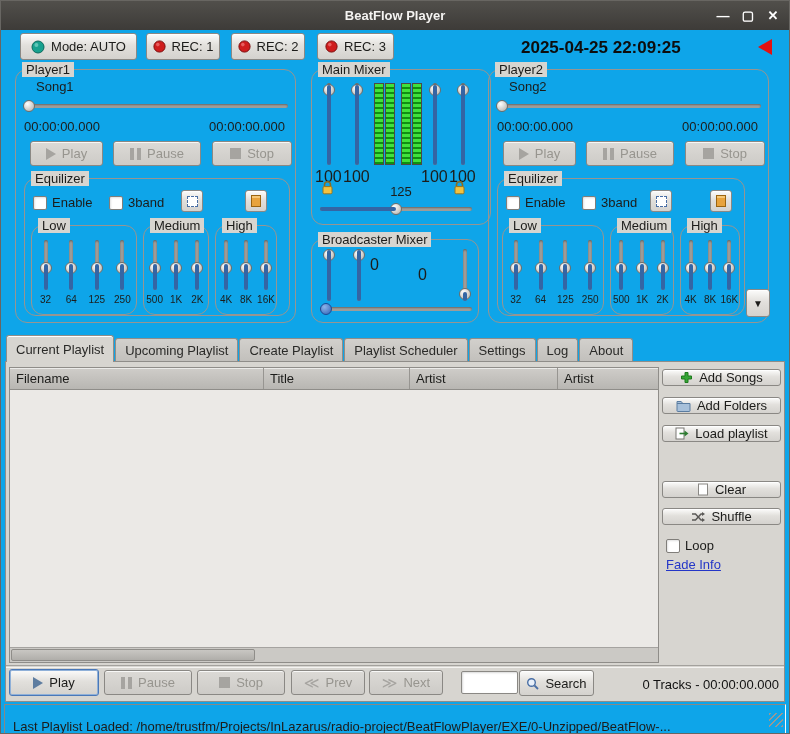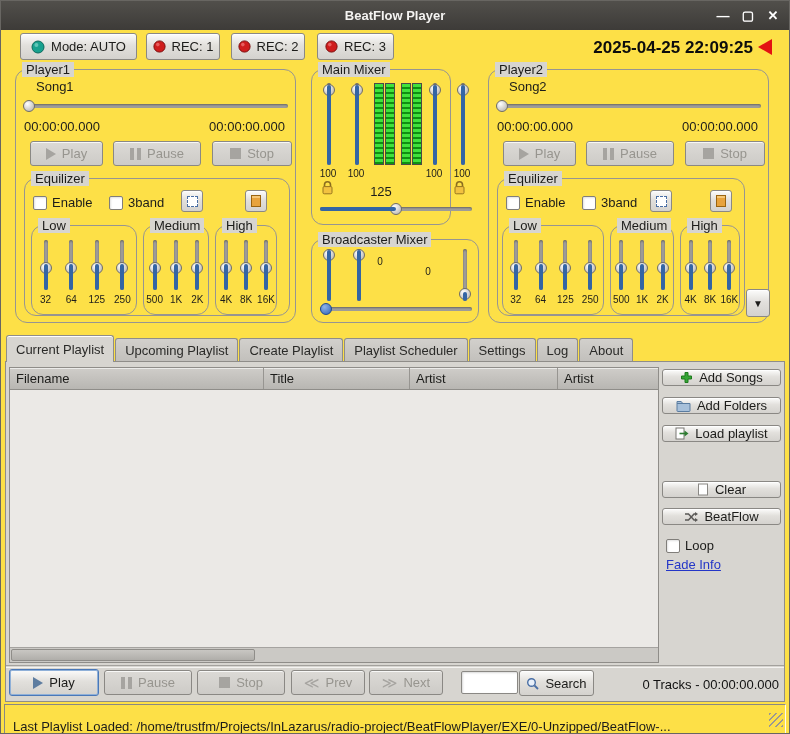--- a/index.html
+++ b/index.html
@@ -5,7 +5,7 @@
 *{margin:0;padding:0;box-sizing:border-box}
 button{appearance:none;background:none;border:none;font:inherit;cursor:default}
 body{font-family:"Liberation Sans",sans-serif;font-size:13px;color:#1c1c1a;background:#bfbdb9;width:790px;height:734px}
-#app{position:relative;width:790px;height:734px;background:#fde047;border:1px solid #686662;overflow:hidden}
+#app{position:relative;width:790px;height:734px;background:#0ea5e9;border:1px solid #686662;overflow:hidden}
 
 
 .titlebar{position:absolute;left:0;top:0;right:0;height:29px;background:linear-gradient(#514f4b,#3d3b38);display:flex;align-items:center;justify-content:center;color:#f4f3f1;font-weight:bold}

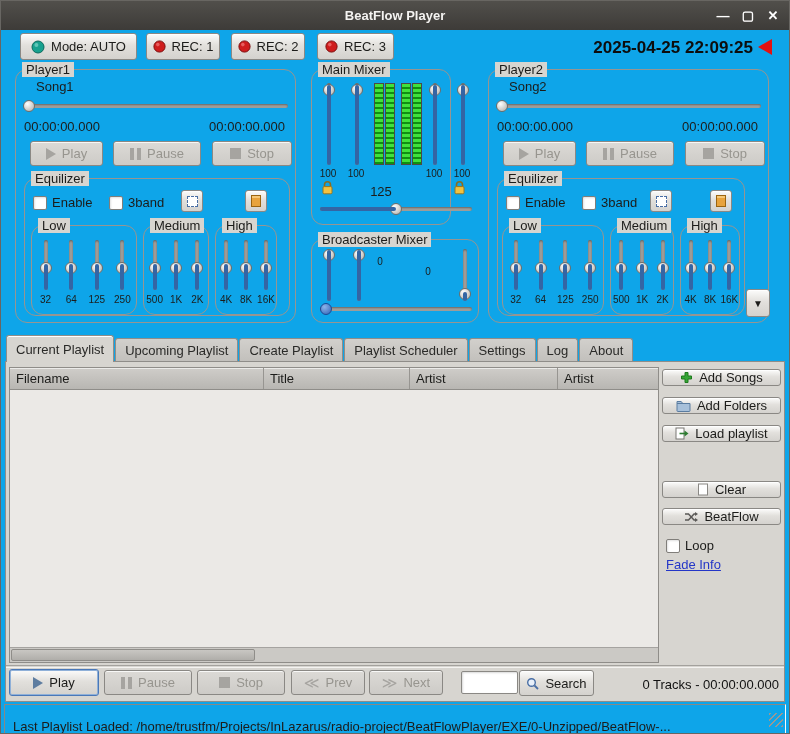--- a/index.html
+++ b/index.html
@@ -76,7 +76,7 @@
 .icon-orange{width:10px;height:12px;background:#e8a33c;border:1px solid #9a6410;box-shadow:inset 0 2px 0 #f6c776}
 .lock{position:absolute;width:14px;height:16px}
 .red-arrow{position:absolute;left:757px;top:38px;width:0;height:0;border-top:8px solid transparent;border-bottom:8px solid transparent;border-right:14px solid #e31212}
-.datetime{position:absolute;top:37px;left:520px;width:232px;text-align:right;font-size:17px;font-weight:bold;color:#0d0d0d}
+.datetime{position:absolute;top:37px;left:520px;width:232px;font-size:17px;font-weight:bold;color:#0d0d0d}
 .val{position:absolute;font-size:10px;text-align:center}
 .val.center{text-align:center}
 

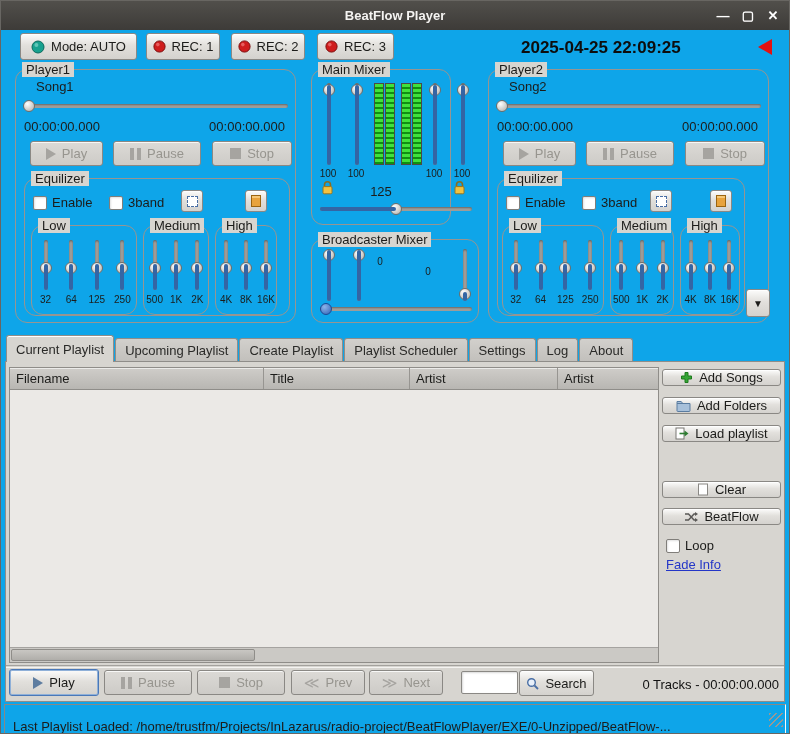--- a/index.html
+++ b/index.html
@@ -278,7 +278,7 @@
     </div>
   </div>
 
-  <div class="gbox" style="left:310px;top:68px;width:140px;height:156px">
+  <div class="gbox" style="left:310px;top:68px;width:180px;height:156px">
     <span class="glabel">Main Mixer</span>
     <div class="vslider abs kt" style="left:10px;top:12px;height:84px">
         <div class="vknob"></div>

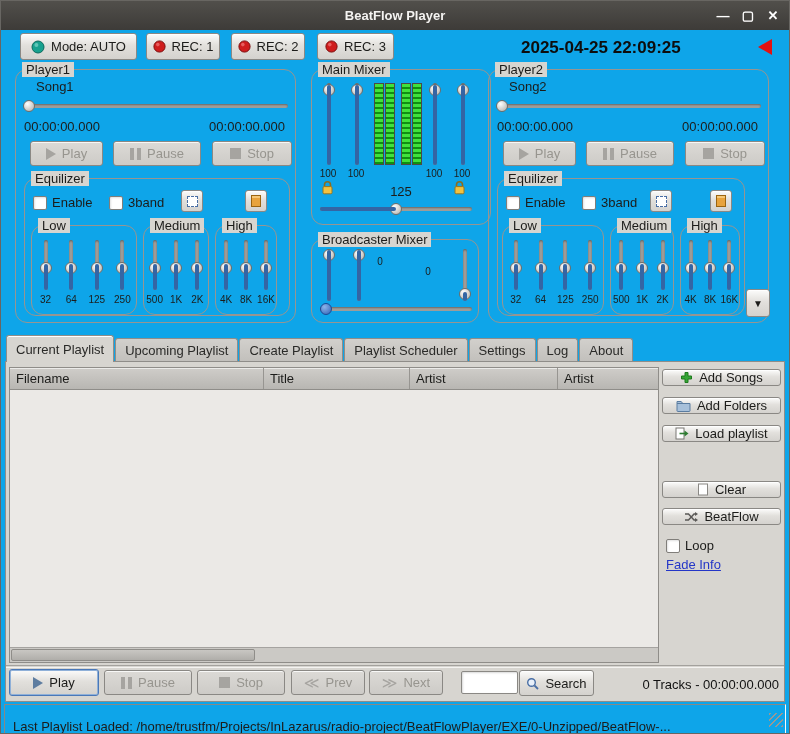--- a/index.html
+++ b/index.html
@@ -77,7 +77,7 @@
 .lock{position:absolute;width:14px;height:16px}
 .red-arrow{position:absolute;left:757px;top:38px;width:0;height:0;border-top:8px solid transparent;border-bottom:8px solid transparent;border-right:14px solid #e31212}
 .datetime{position:absolute;top:37px;left:520px;width:232px;font-size:17px;font-weight:bold;color:#0d0d0d}
-.val{position:absolute;font-size:10px;text-align:center}
+.val{position:absolute;font-size:16px;}
 .val.center{text-align:center}
 
 

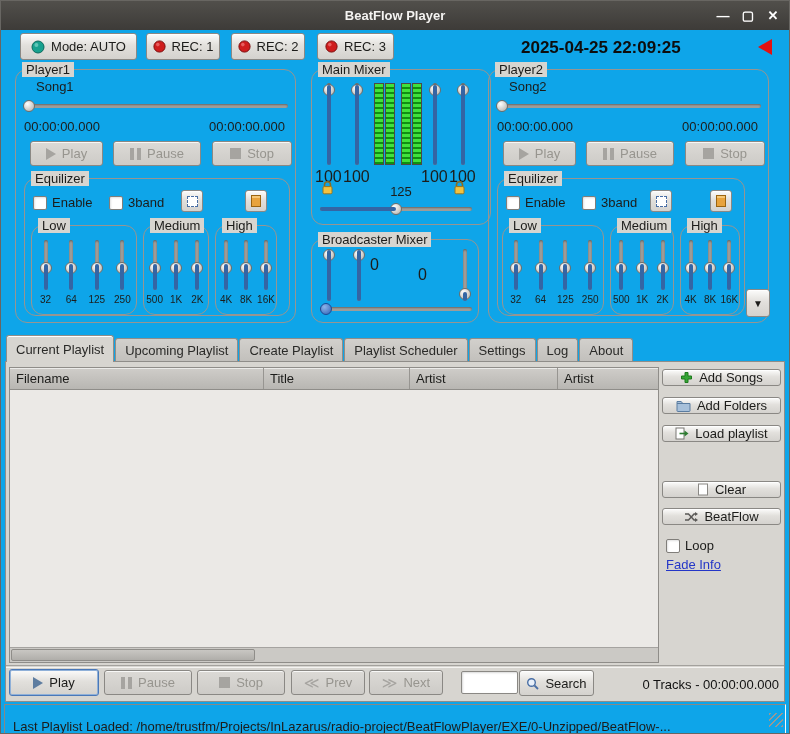--- a/index.html
+++ b/index.html
@@ -522,7 +522,7 @@
           <path d="M11 7l3 2-3 2z" fill="#5a5856"></path>
         </svg>
       </span>
-    <span>BeatFlow</span>
+    <span>Shuffle</span>
   </button>
   <label class="check" style="left:665px;top:537px">
     <span class="box"></span>

